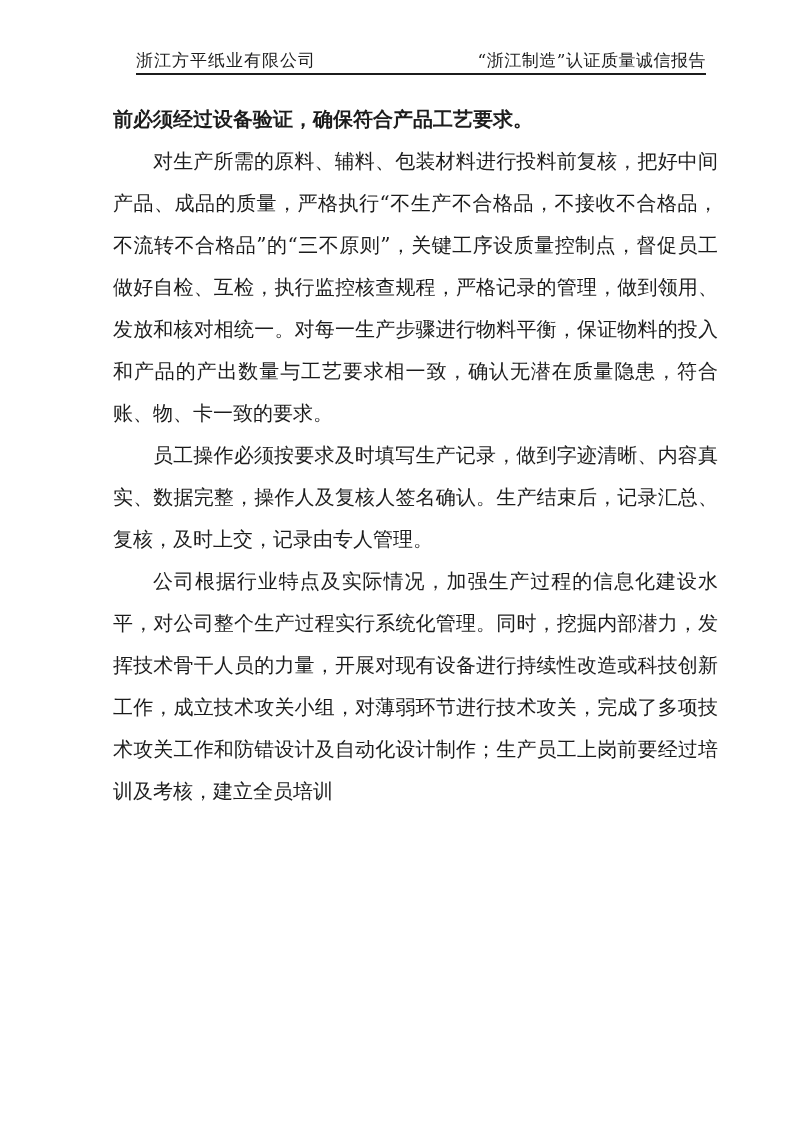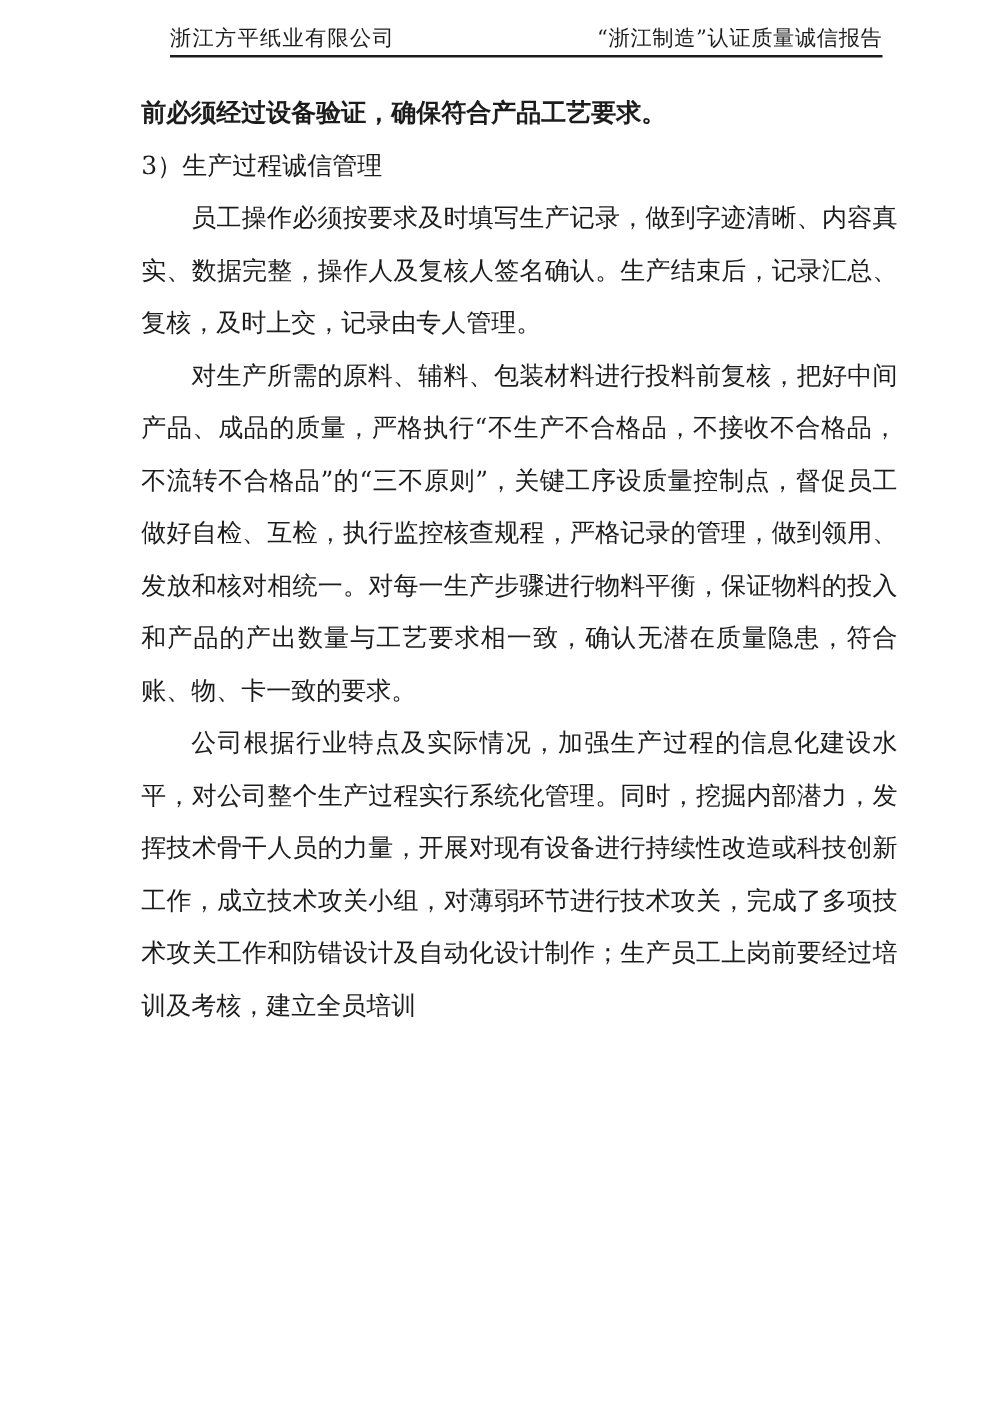--- a/index.html
+++ b/index.html
@@ -20,7 +20,7 @@
     height: 1131px;
     background: #ffffff;
     box-sizing: border-box;
-    padding-top: 21px;
+    padding-top: 50px;
   }
   
   .doc-header {

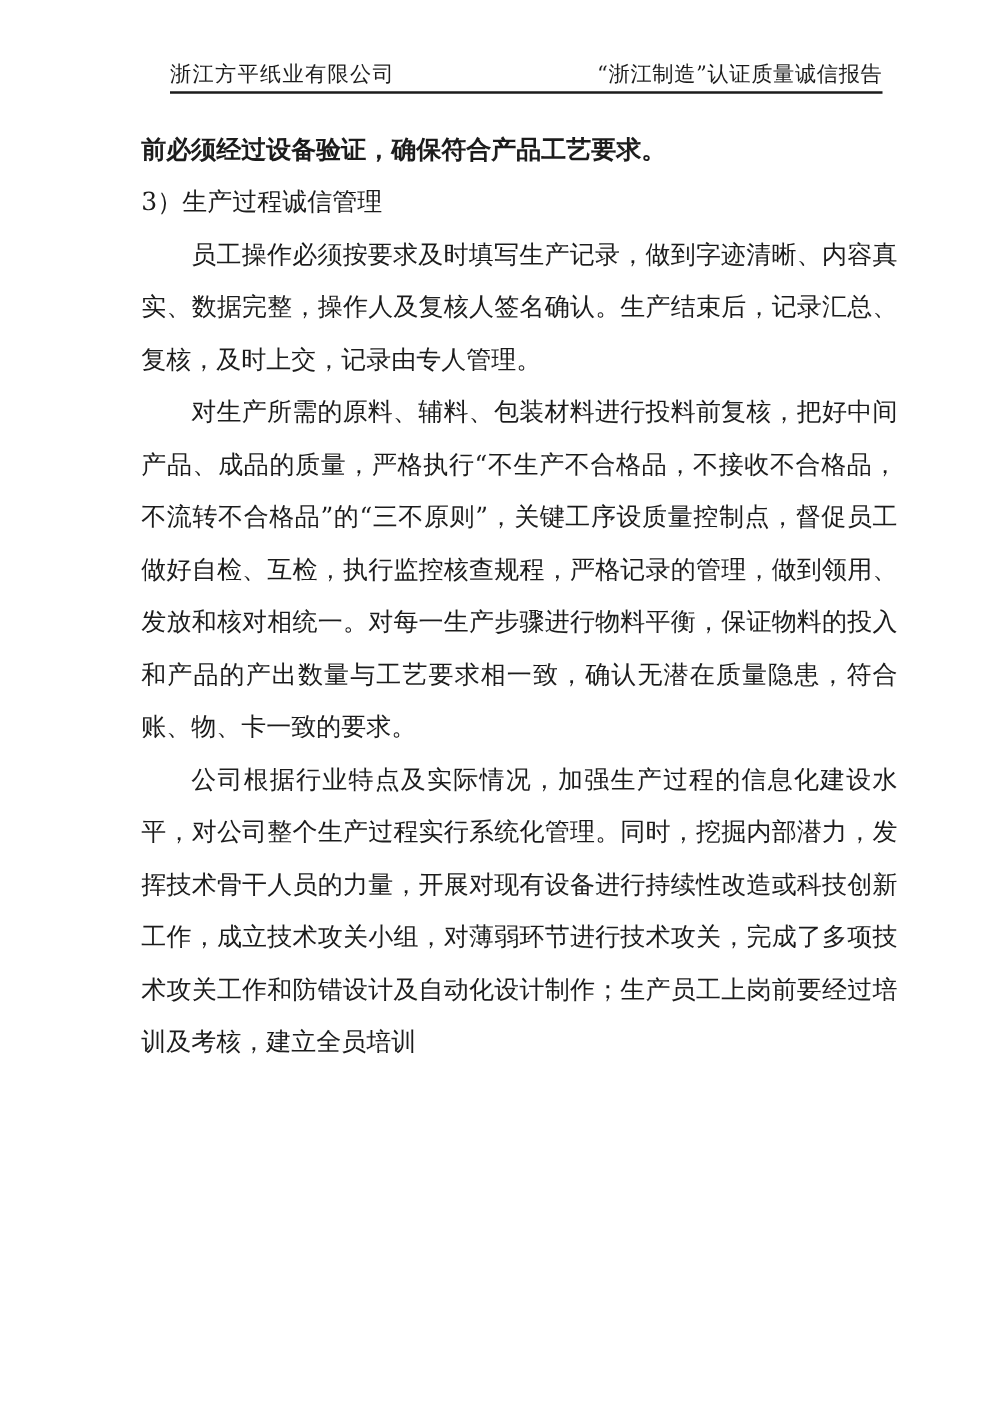--- a/index.html
+++ b/index.html
@@ -64,7 +64,6 @@
   <div class="doc-body">
 
   <p class="block continuation">前必须经过设备验证，确保符合产品工艺要求。</p>
-      <p class="block heading">3）生产过程诚信管理</p>
       <p class="block paragraph">员工操作必须按要求及时填写生产记录，做到字迹清晰、内容真实、数据完整，操作人及复核人签名确认。生产结束后，记录汇总、复核，及时上交，记录由专人管理。</p>
       <p class="block paragraph">对生产所需的原料、辅料、包装材料进行投料前复核，把好中间产品、成品的质量，严格执行“不生产不合格品，不接收不合格品，不流转不合格品”的“三不原则”，关键工序设质量控制点，督促员工做好自检、互检，执行监控核查规程，严格记录的管理，做到领用、发放和核对相统一。对每一生产步骤进行物料平衡，保证物料的投入和产品的产出数量与工艺要求相一致，确认无潜在质量隐患，符合账、物、卡一致的要求。</p>
       <p class="block paragraph">公司根据行业特点及实际情况，加强生产过程的信息化建设水平，对公司整个生产过程实行系统化管理。同时，挖掘内部潜力，发挥技术骨干人员的力量，开展对现有设备进行持续性改造或科技创新工作，成立技术攻关小组，对薄弱环节进行技术攻关，完成了多项技术攻关工作和防错设计及自动化设计制作；生产员工上岗前要经过培训及考核，建立全员培训</p>

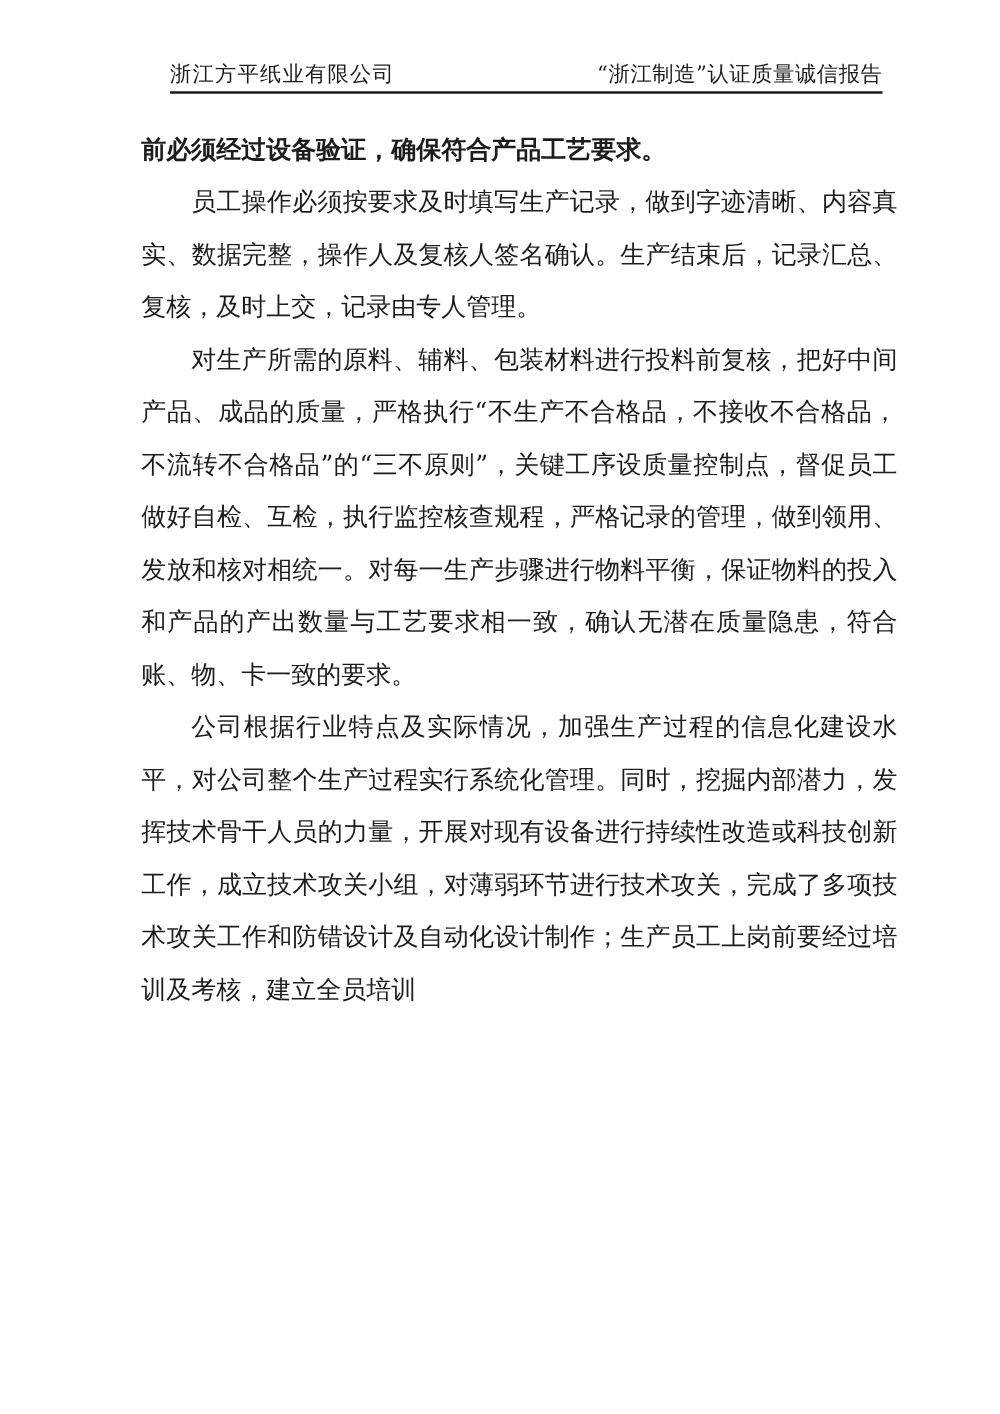--- a/index.html
+++ b/index.html
@@ -64,8 +64,8 @@
   <div class="doc-body">
 
   <p class="block continuation">前必须经过设备验证，确保符合产品工艺要求。</p>
+      <p class="block paragraph">对生产所需的原料、辅料、包装材料进行投料前复核，把好中间产品、成品的质量，严格执行“不生产不合格品，不接收不合格品，不流转不合格品”的“三不原则”，关键工序设质量控制点，督促员工做好自检、互检，执行监控核查规程，严格记录的管理，做到领用、发放和核对相统一。对每一生产步骤进行物料平衡，保证物料的投入和产品的产出数量与工艺要求相一致，确认无潜在质量隐患，符合账、物、卡一致的要求。</p>
       <p class="block paragraph">员工操作必须按要求及时填写生产记录，做到字迹清晰、内容真实、数据完整，操作人及复核人签名确认。生产结束后，记录汇总、复核，及时上交，记录由专人管理。</p>
-      <p class="block paragraph">对生产所需的原料、辅料、包装材料进行投料前复核，把好中间产品、成品的质量，严格执行“不生产不合格品，不接收不合格品，不流转不合格品”的“三不原则”，关键工序设质量控制点，督促员工做好自检、互检，执行监控核查规程，严格记录的管理，做到领用、发放和核对相统一。对每一生产步骤进行物料平衡，保证物料的投入和产品的产出数量与工艺要求相一致，确认无潜在质量隐患，符合账、物、卡一致的要求。</p>
       <p class="block paragraph">公司根据行业特点及实际情况，加强生产过程的信息化建设水平，对公司整个生产过程实行系统化管理。同时，挖掘内部潜力，发挥技术骨干人员的力量，开展对现有设备进行持续性改造或科技创新工作，成立技术攻关小组，对薄弱环节进行技术攻关，完成了多项技术攻关工作和防错设计及自动化设计制作；生产员工上岗前要经过培训及考核，建立全员培训</p>
     </div>
 

